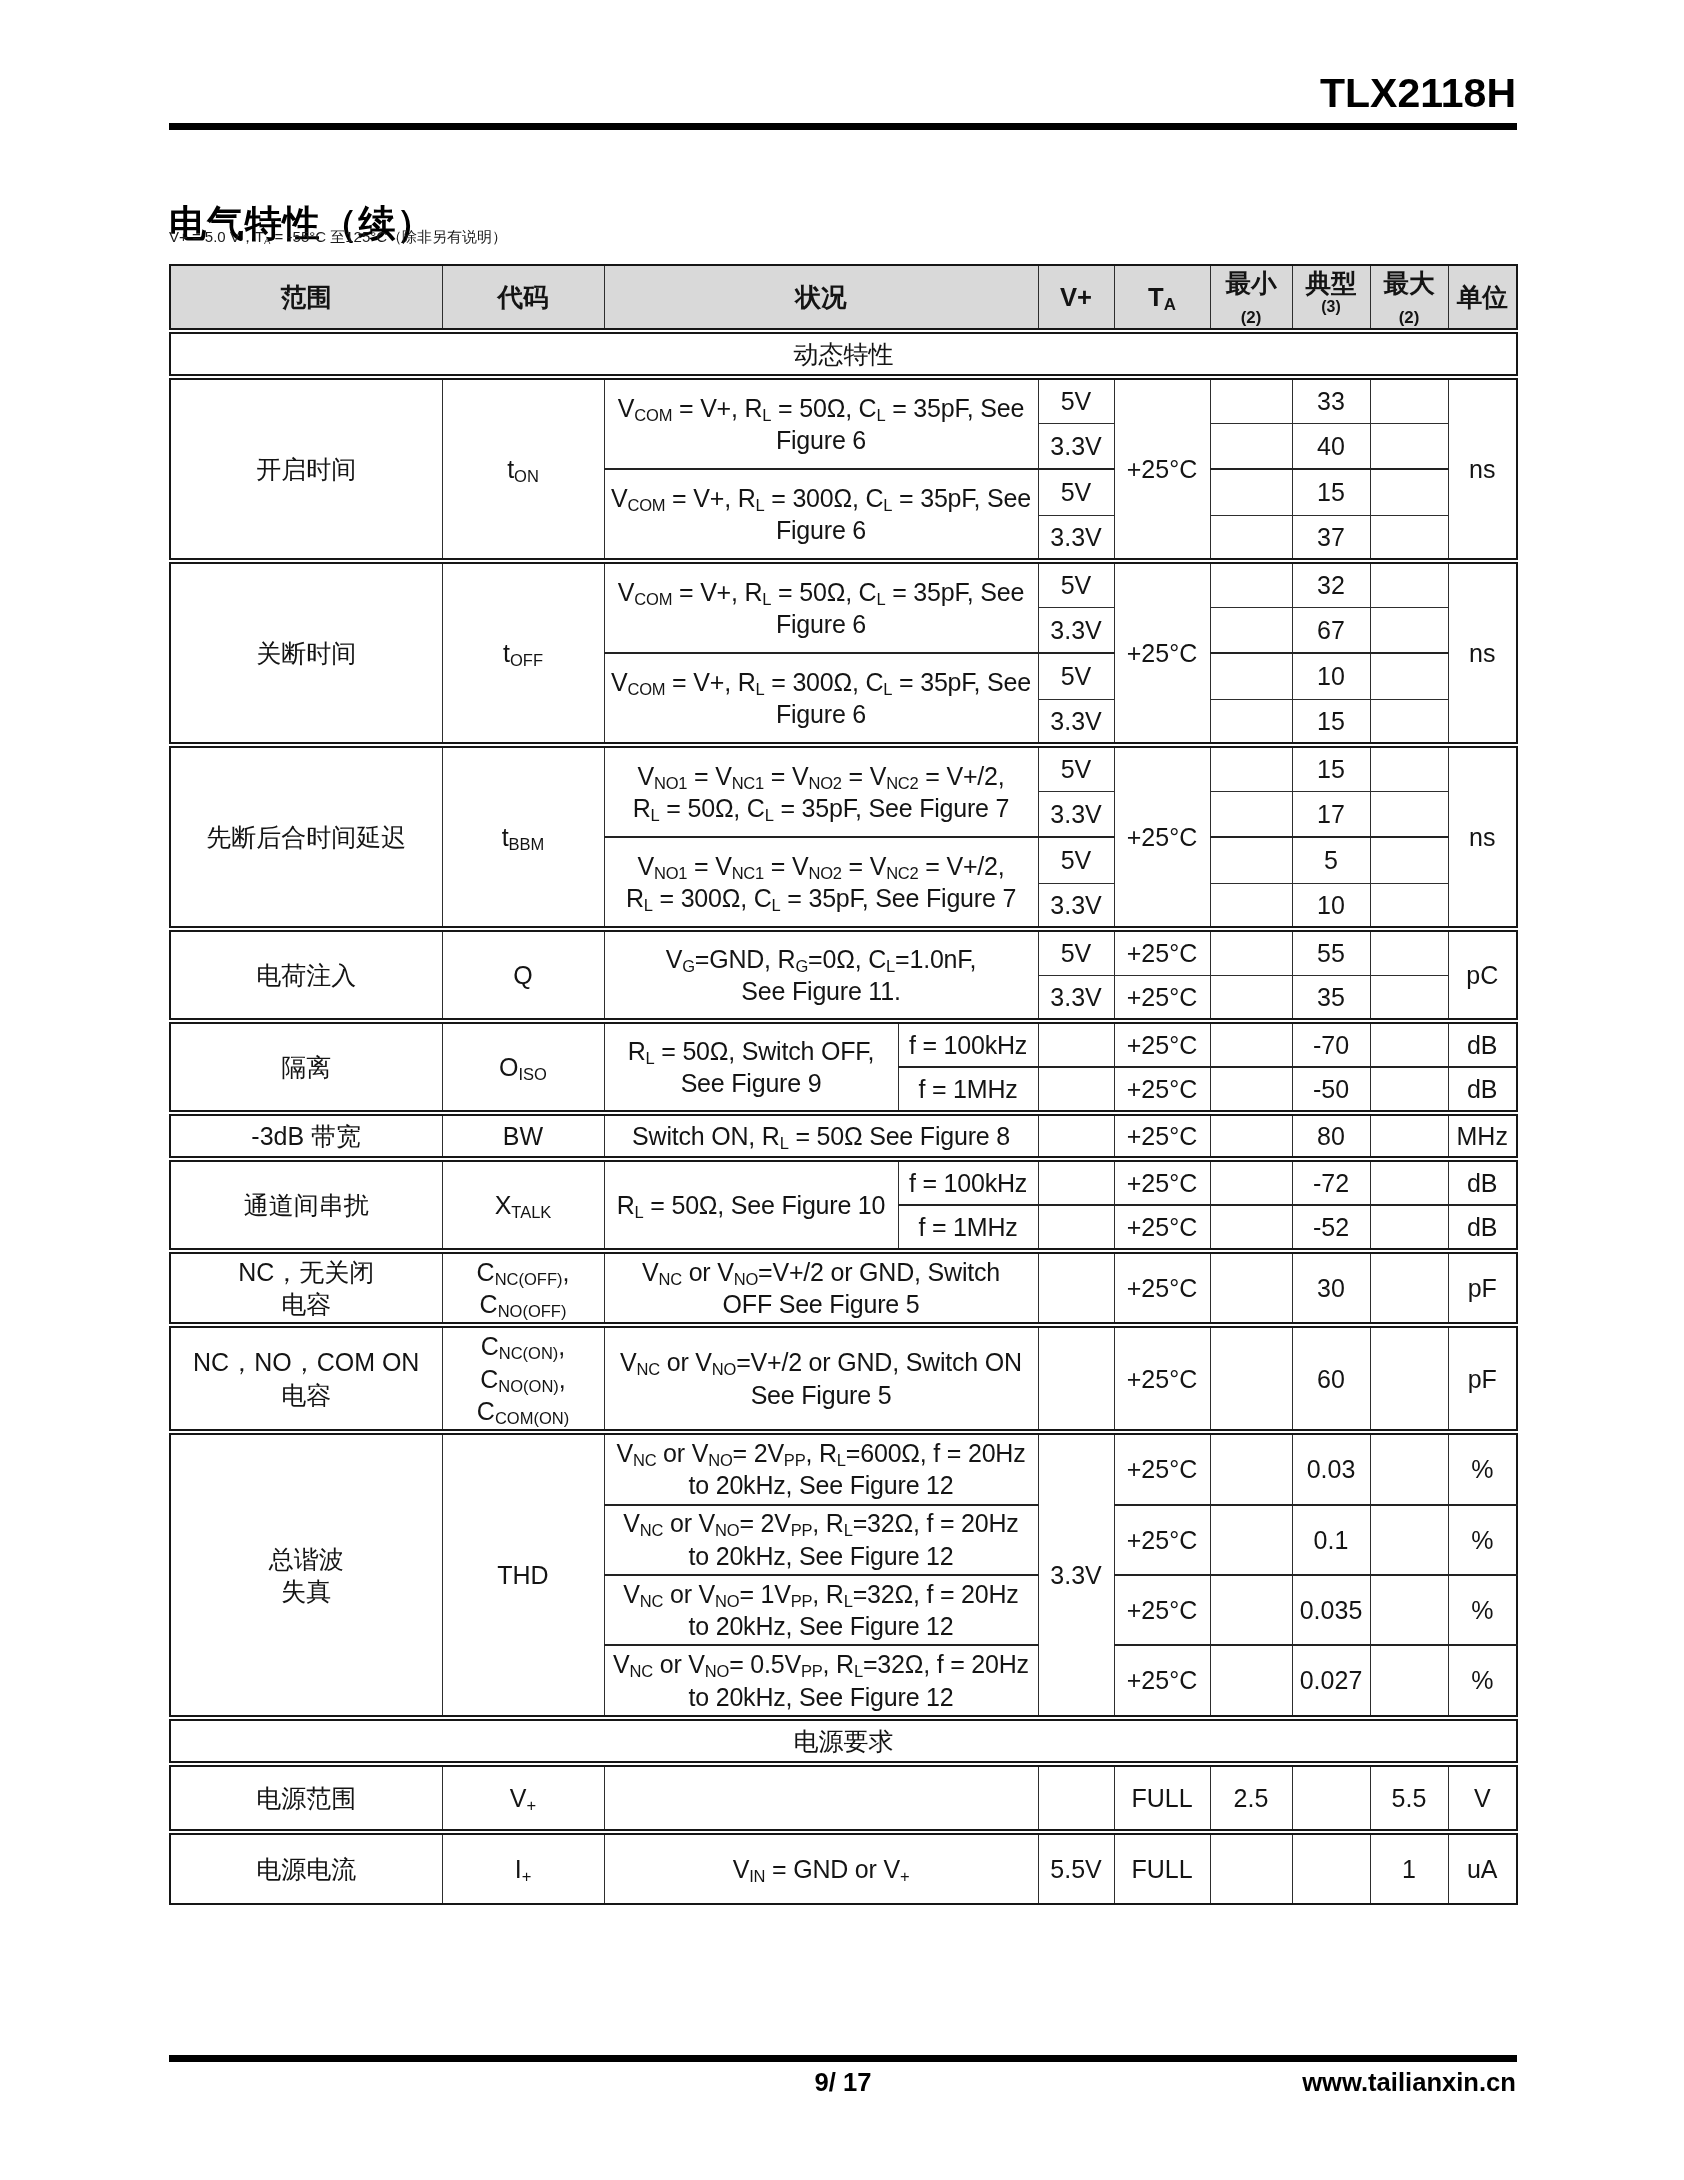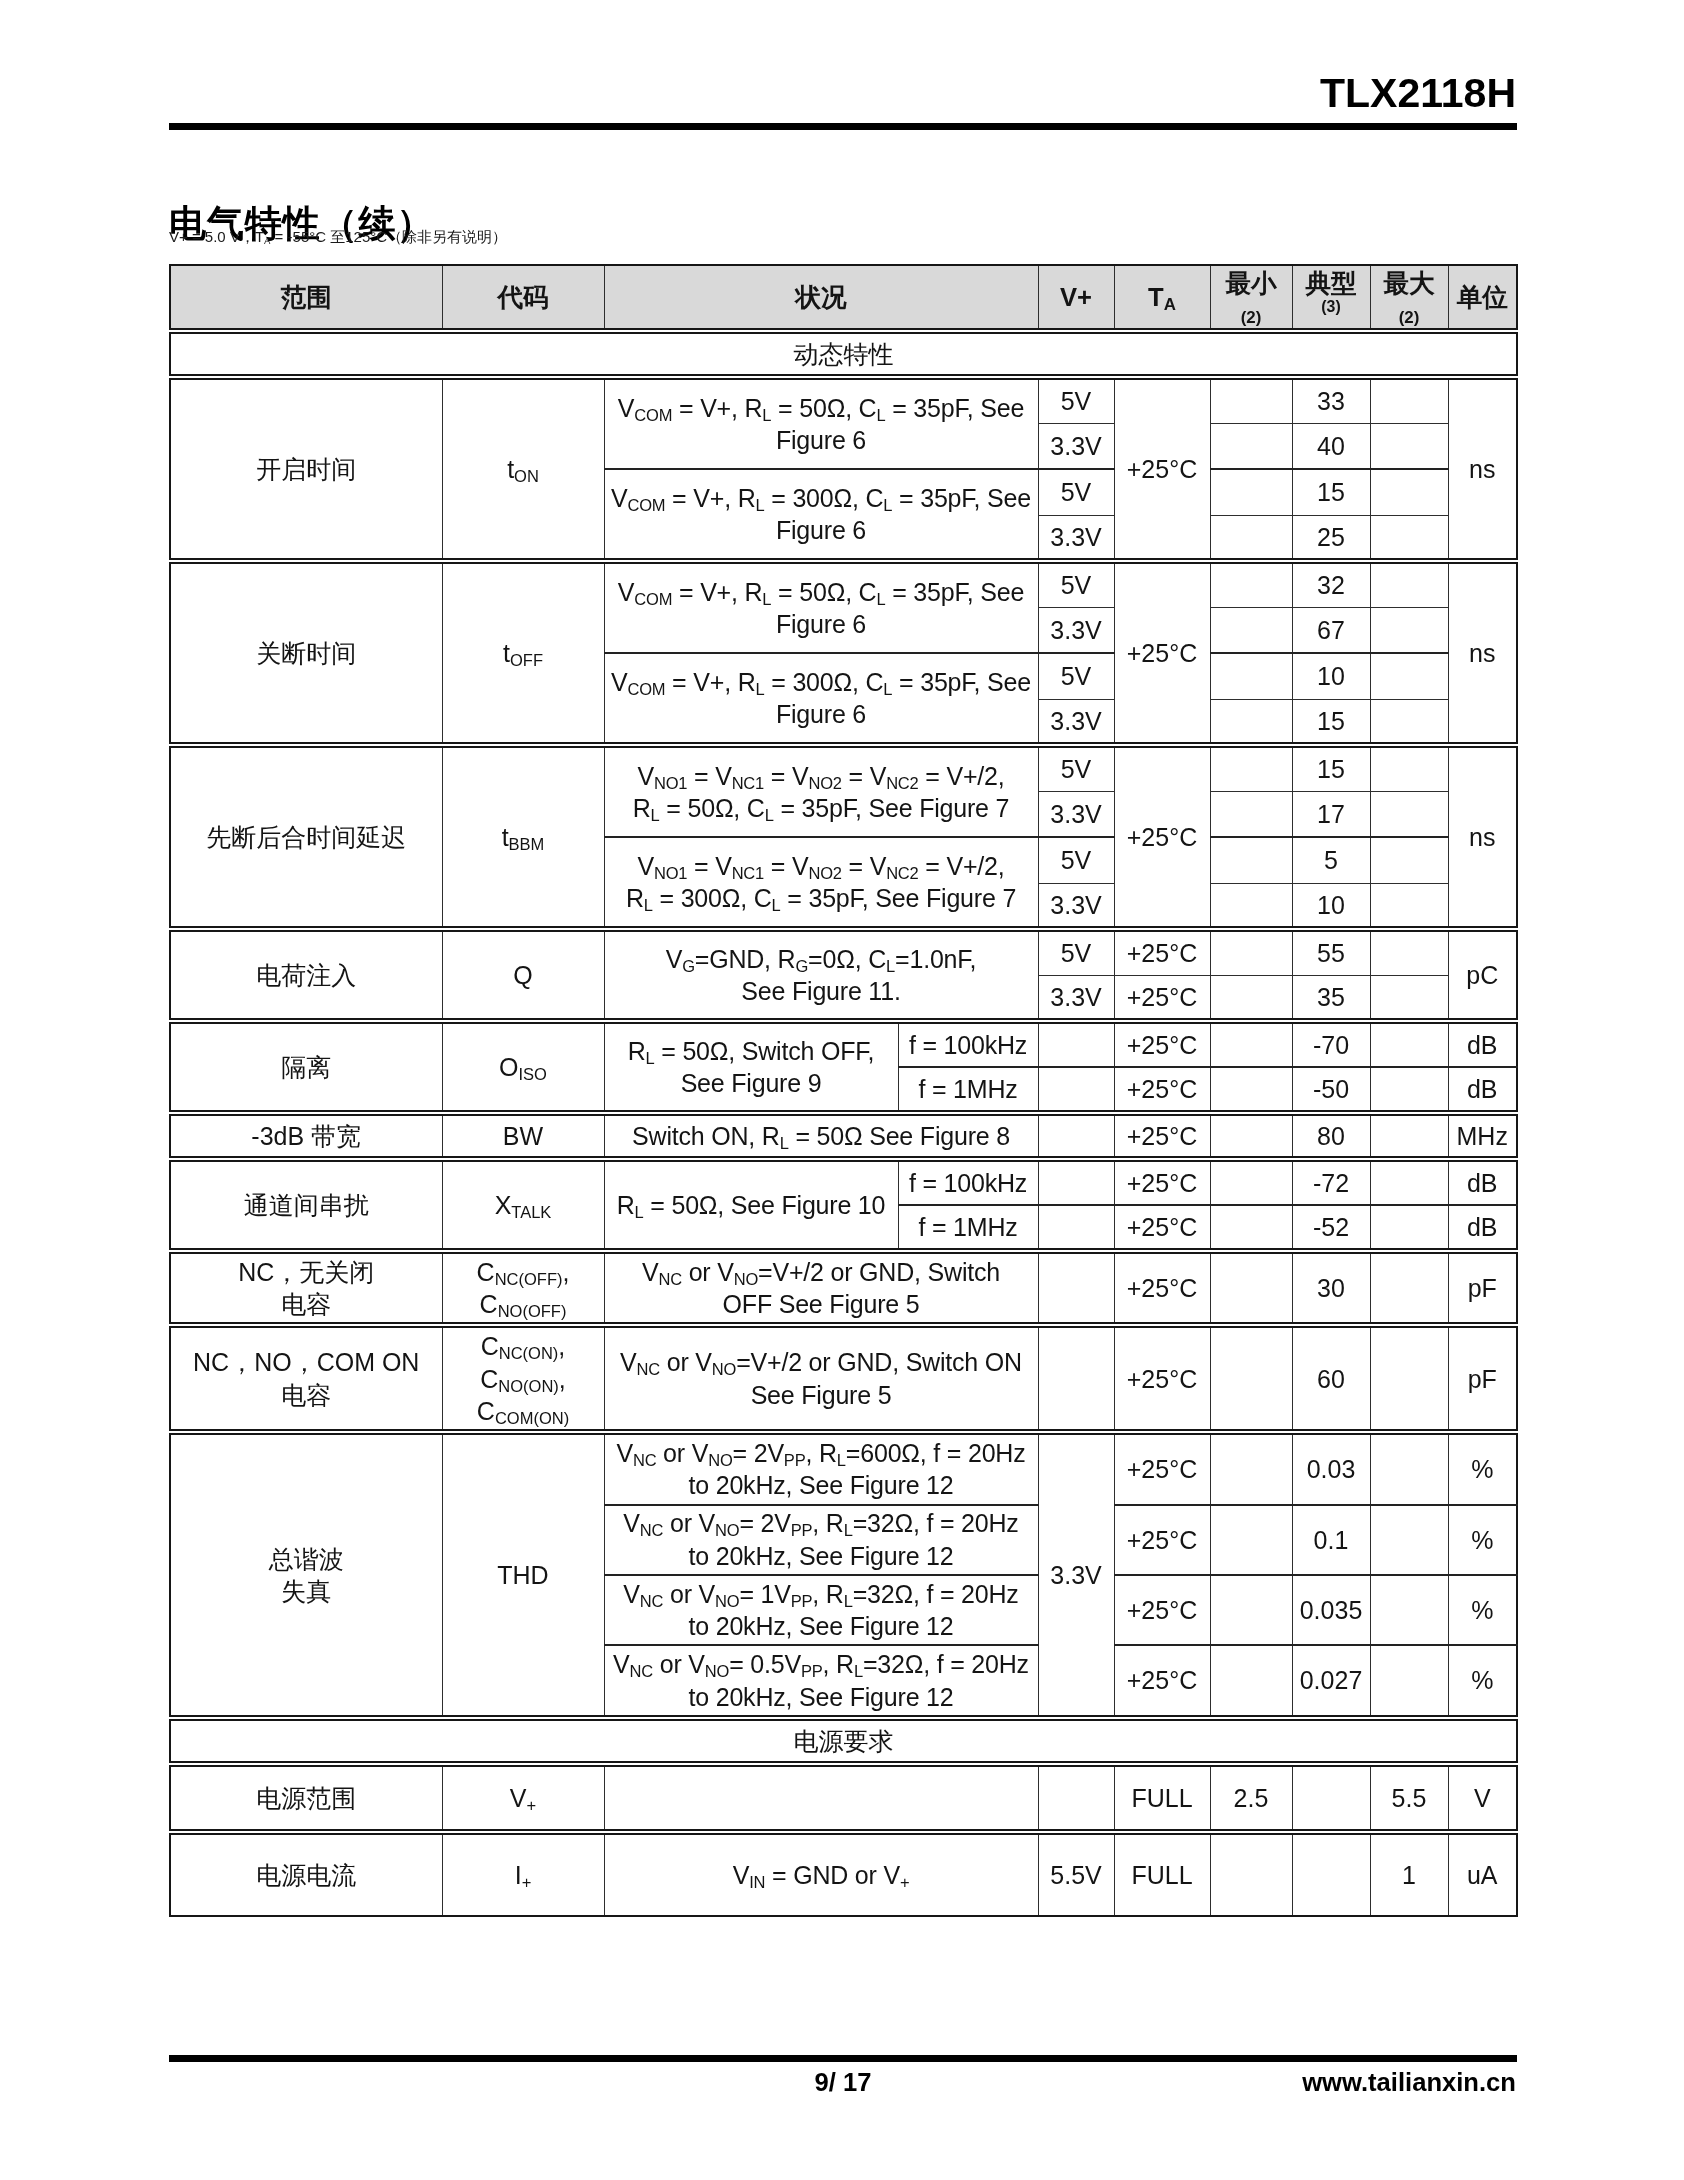--- a/index.html
+++ b/index.html
@@ -139,7 +139,7 @@
         <tr>
           <td class="k-vp">3.3V</td>
           <td class="k-min"></td>
-          <td class="k-typ">25</td>
+          <td class="k-typ">37</td>
           <td class="k-max"></td>
         </tr>
         <tr class="grp">

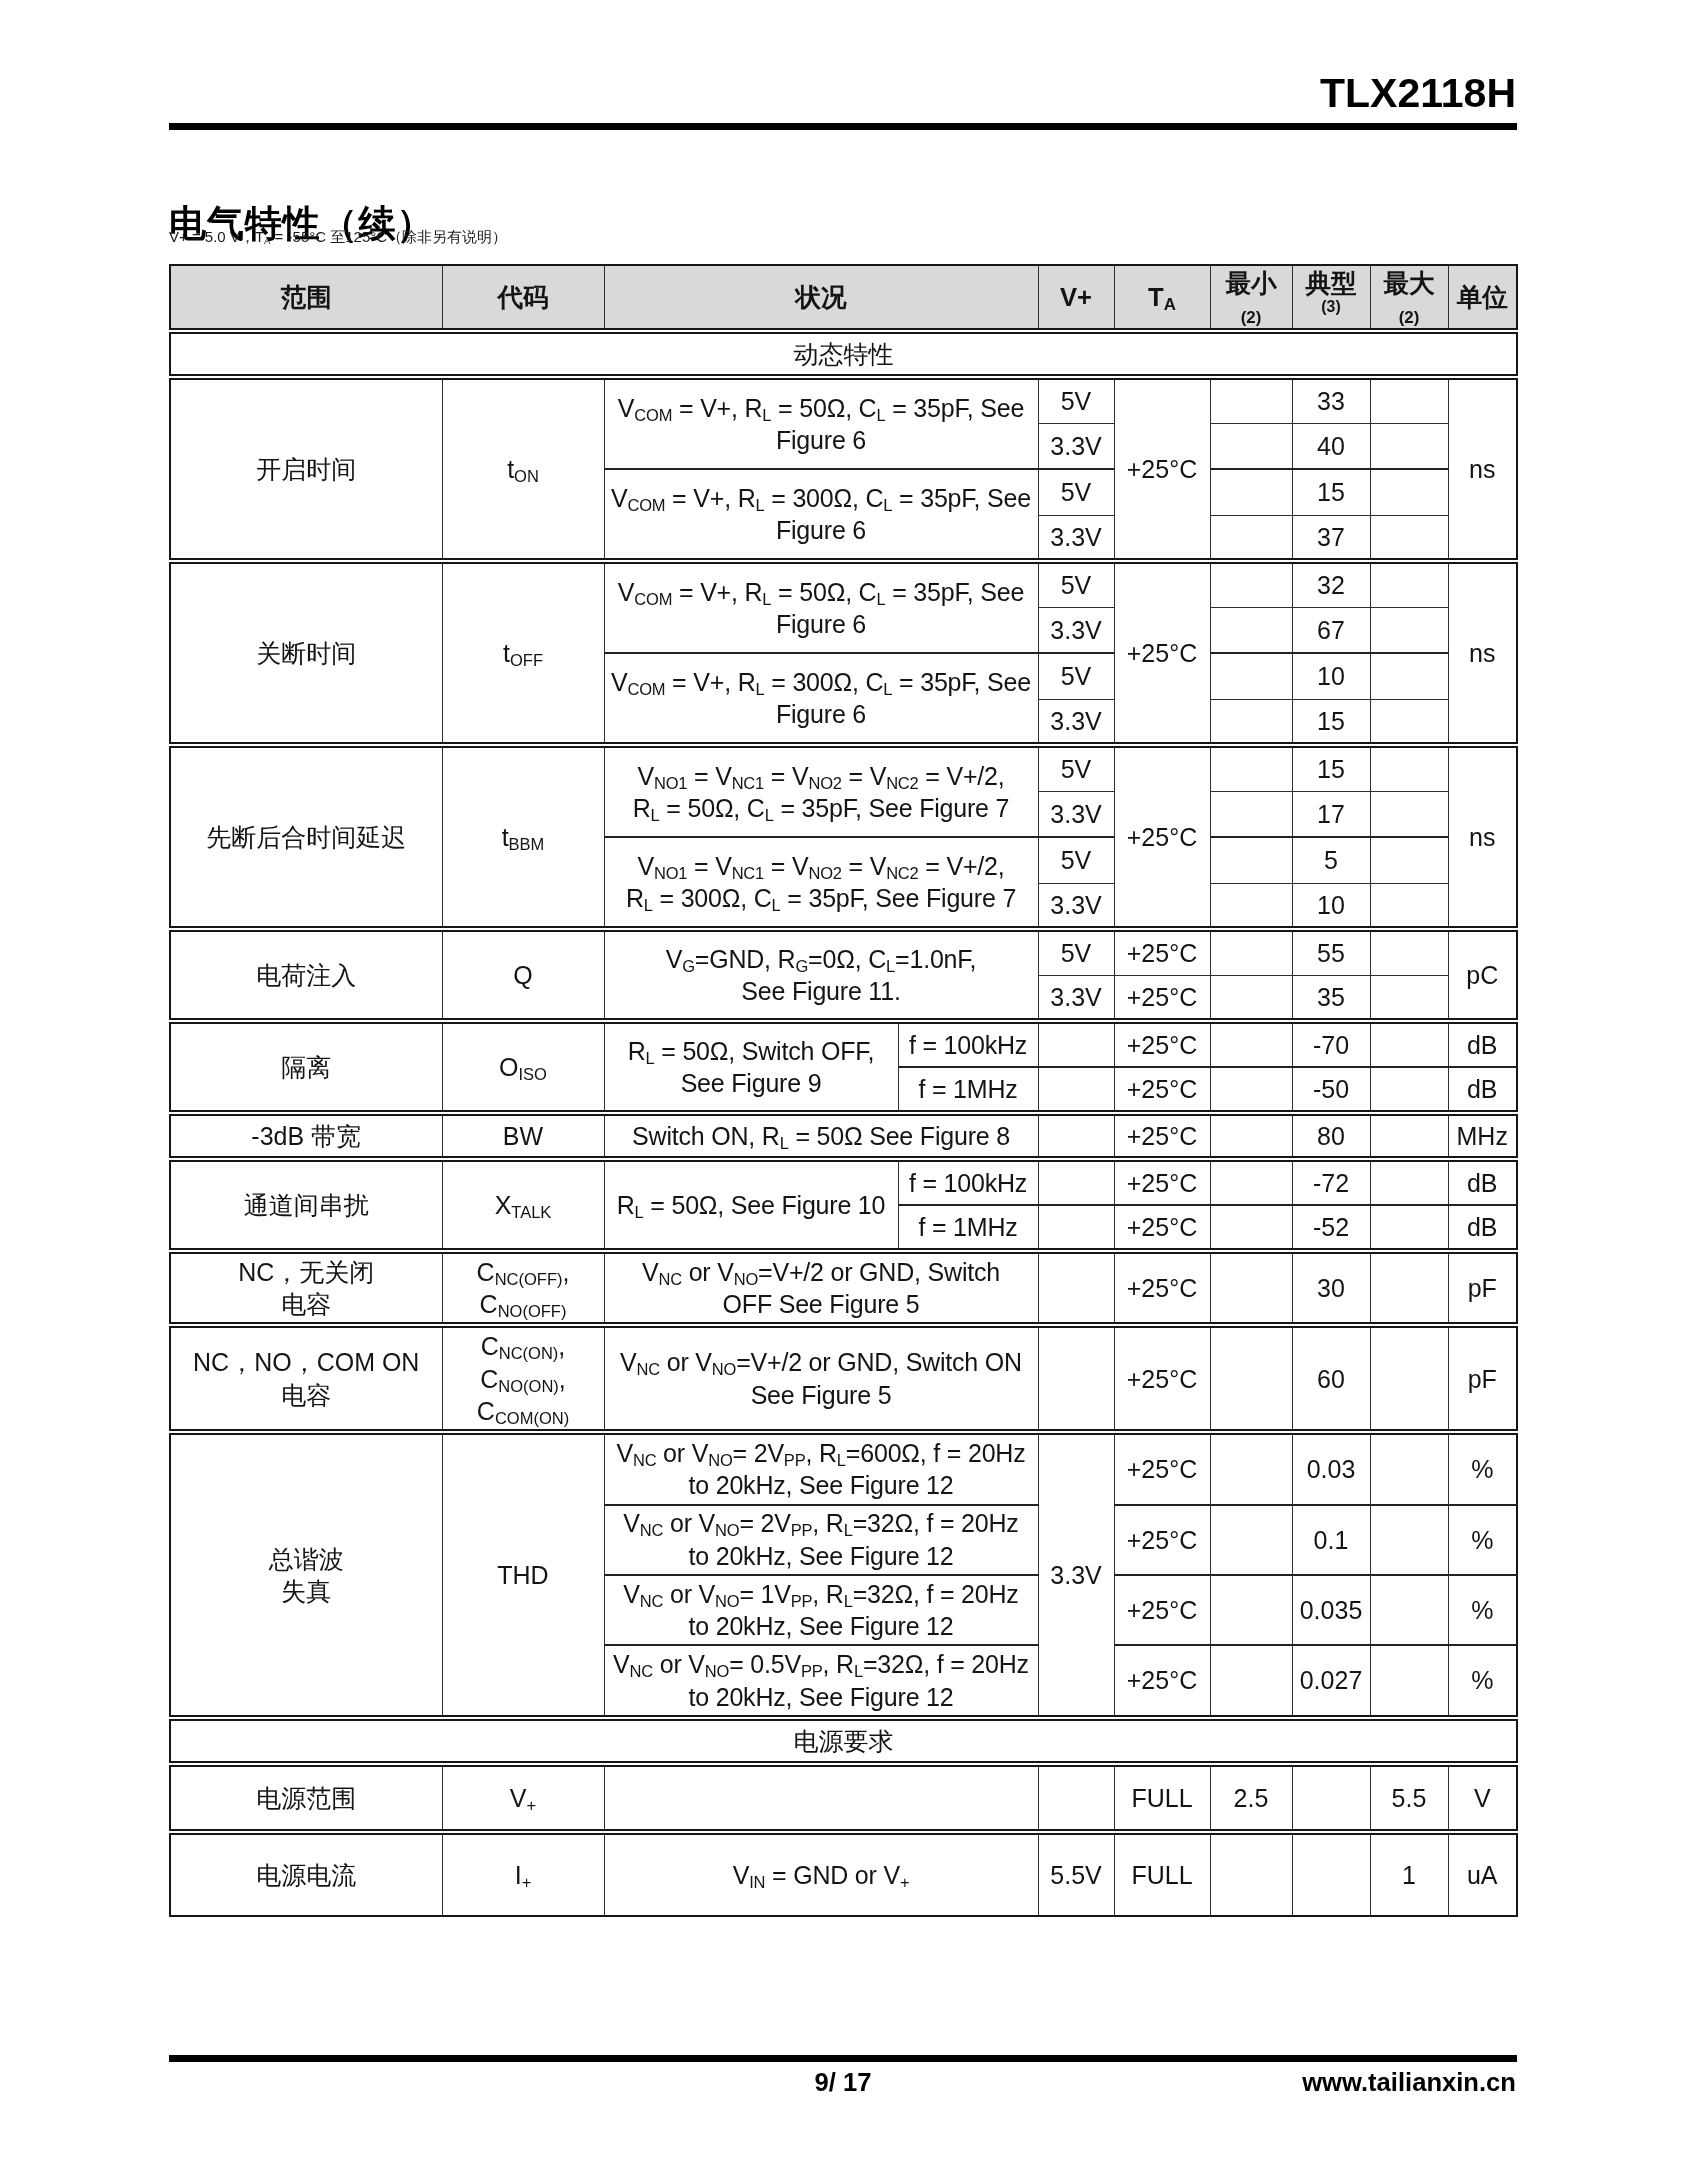--- a/index.html
+++ b/index.html
@@ -344,7 +344,7 @@
           <td class="k-max">5.5</td>
           <td class="k-unit">V</td>
         </tr>
-        <tr class="grp" style="height: 84px;">
+        <tr class="grp" style="height: 72px;">
           <td class="k-param">电源电流</td>
           <td class="k-sym">I<sub>+</sub></td>
           <td colspan="2" class="k-cond">V<sub>IN</sub> = GND or V<sub>+</sub></td>

